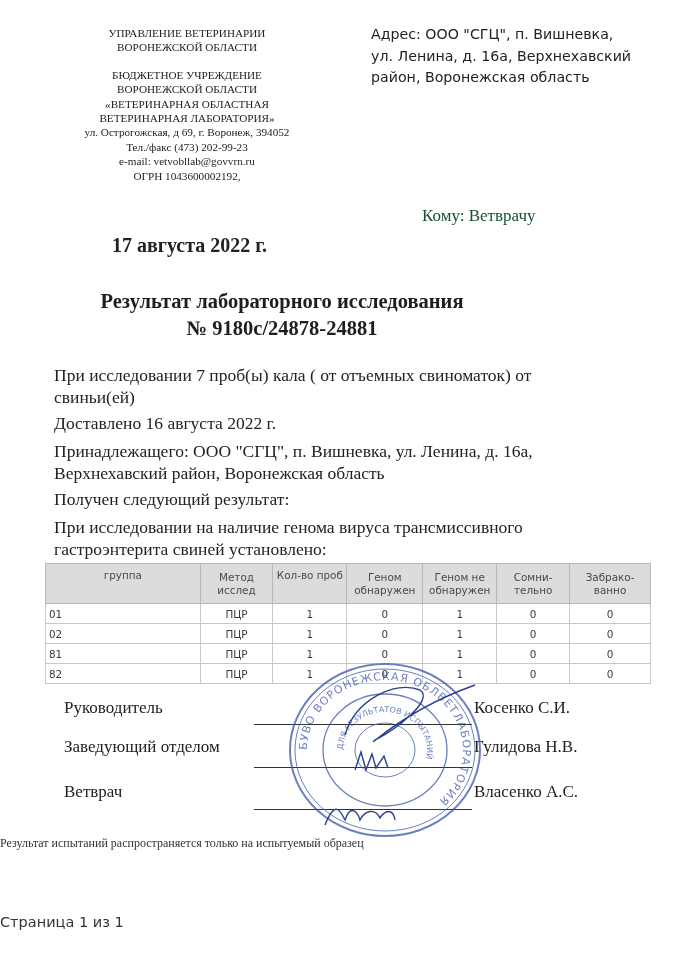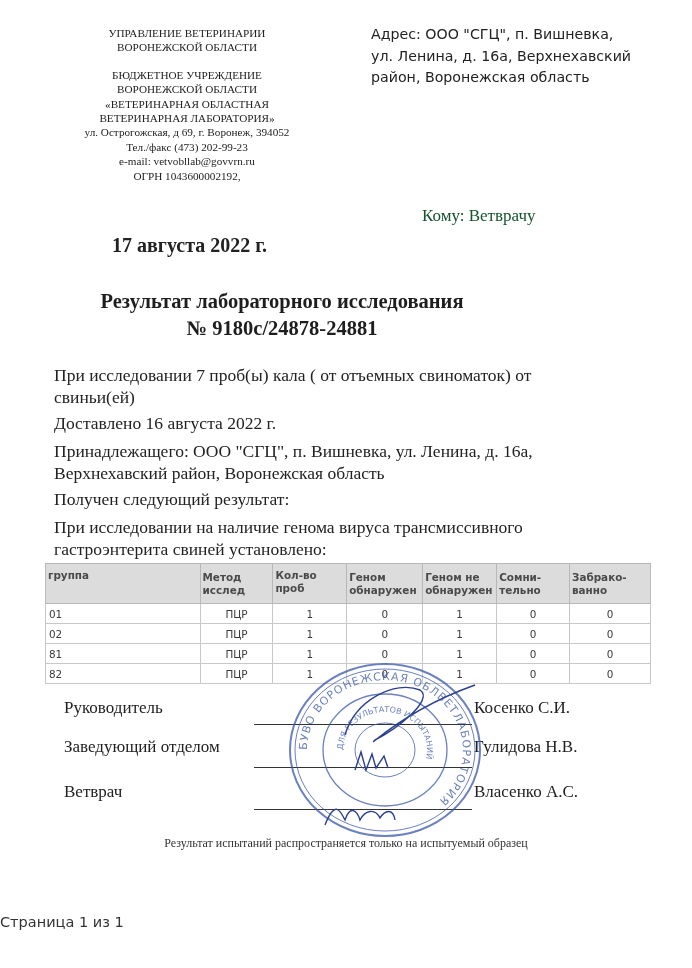--- a/index.html
+++ b/index.html
@@ -46,9 +46,9 @@
     font-size: 10.4px; color: #444;
   }
   table.results th {
-    background: #dcdcdc; font-weight: bold; color: #4a4a4a;
+    background: #dcdcdc; font-weight: normal; color: #4a4a4a;
     border: 1px solid #b8b8b8; height: 34px; line-height: 13px;
-    padding: 0 2px; vertical-align: middle; text-align: left;
+    padding: 0 2px; vertical-align: middle; text-align: center;
   }
   table.results th.grp { vertical-align: top; padding-top: 5px; }
   table.results th.cnt { vertical-align: top; padding-top: 5px; }

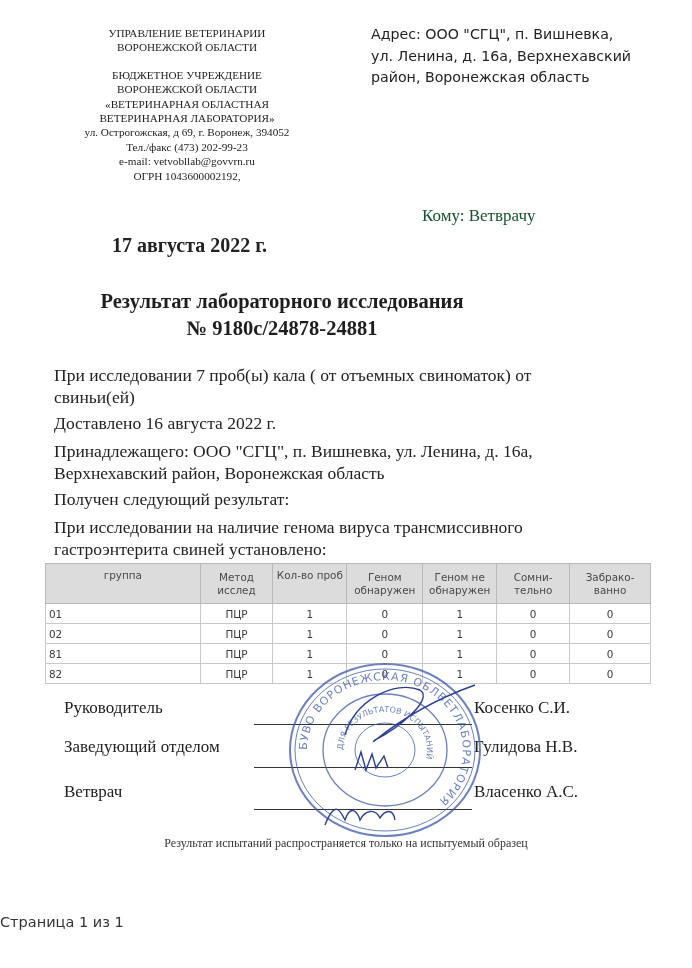--- a/index.html
+++ b/index.html
@@ -73,7 +73,7 @@
   .stamp { position: absolute; left: 285px; top: 660px; width: 200px; height: 180px; }
 
   .disclaimer {
-    left: 0; width: 692px; top: 836px; text-align: center;
+    left: 0; width: 692px; top: 836px; 
     font-size: 12px; color: #333;
   }
   .page-num {

